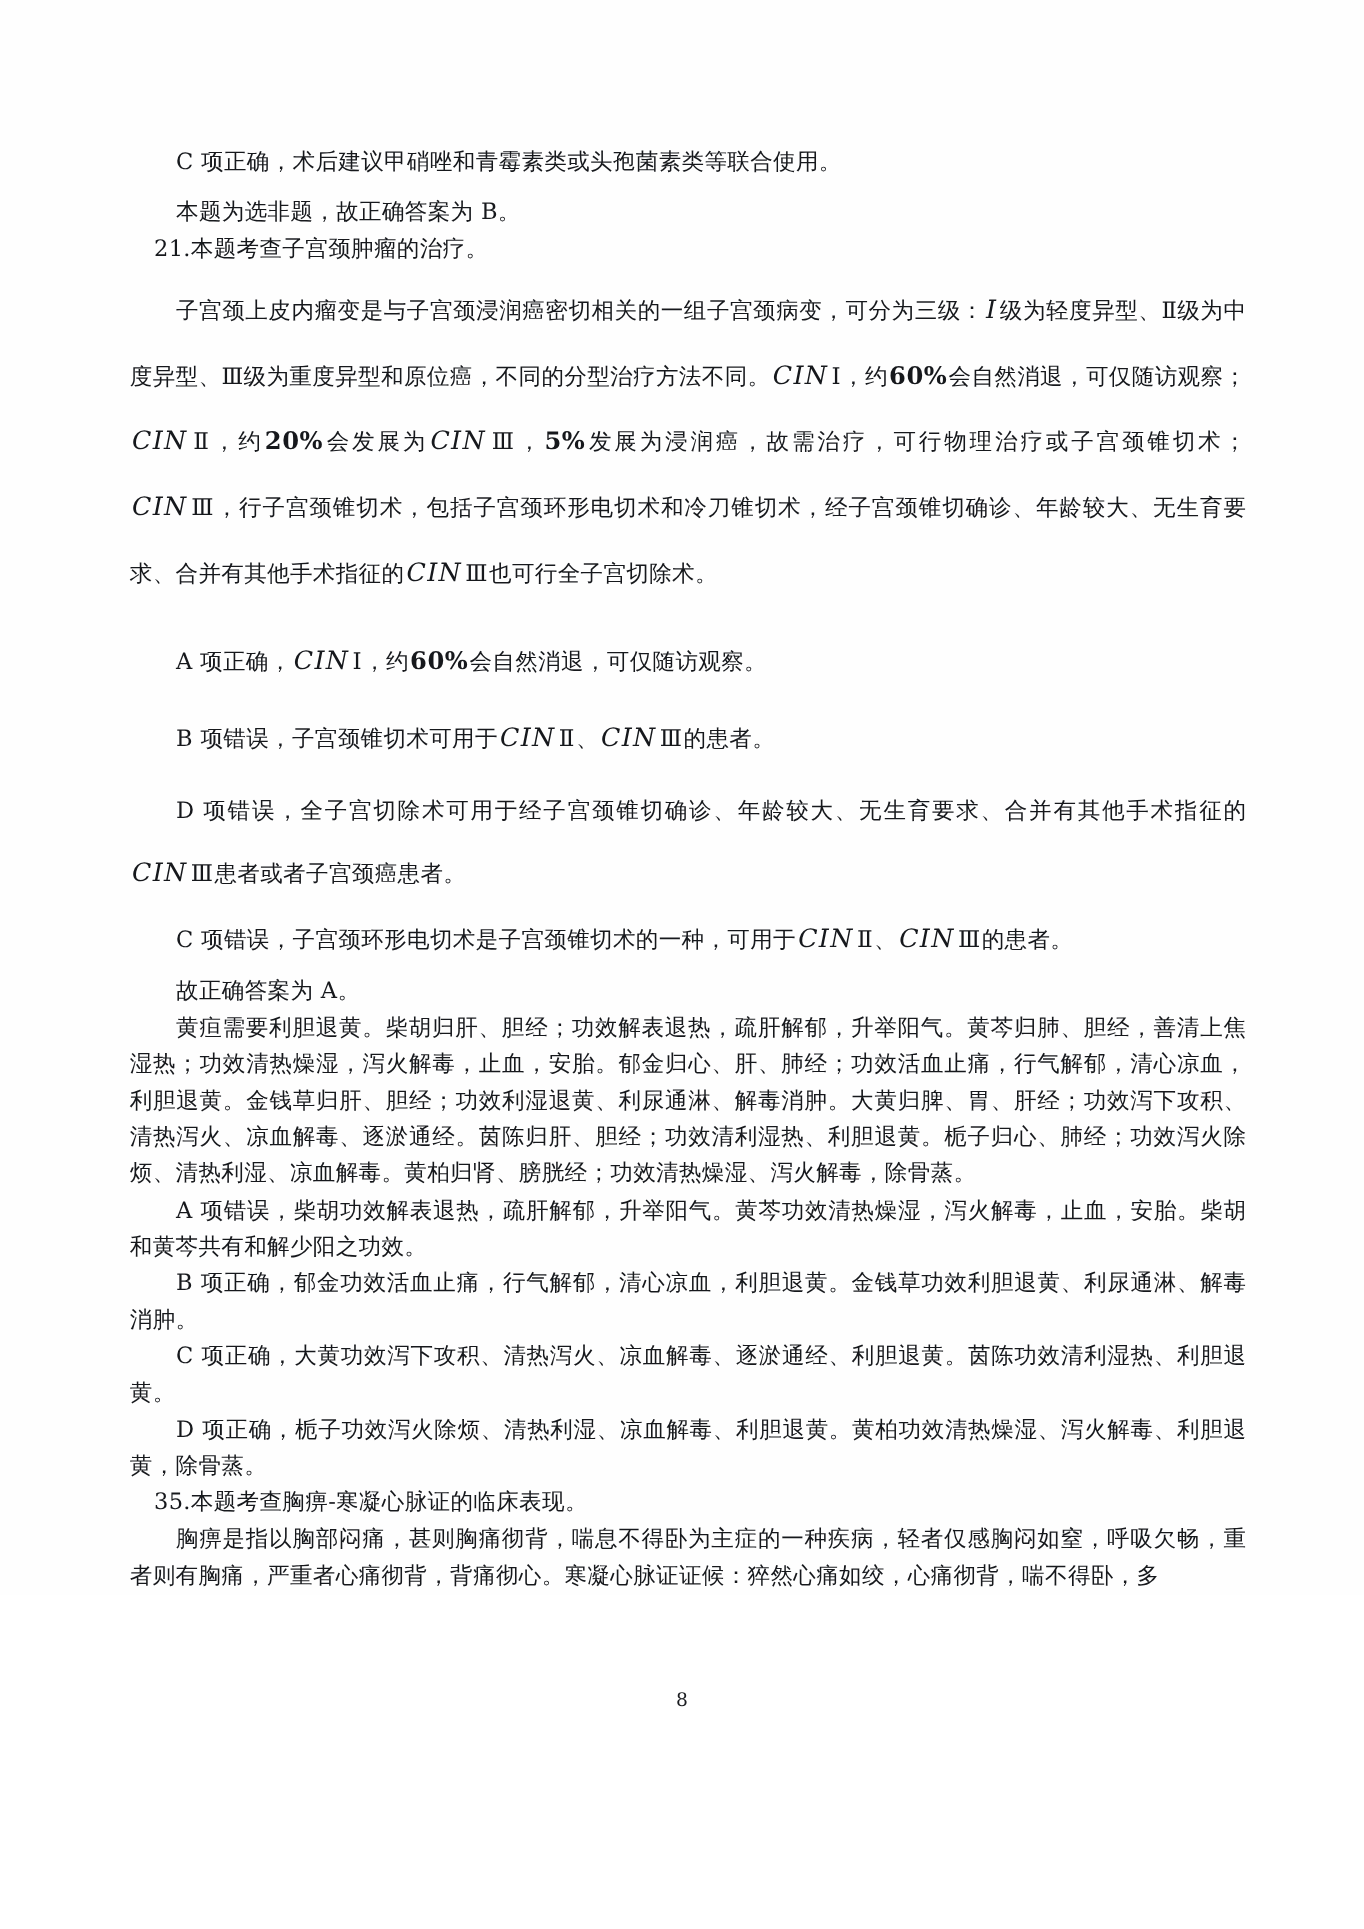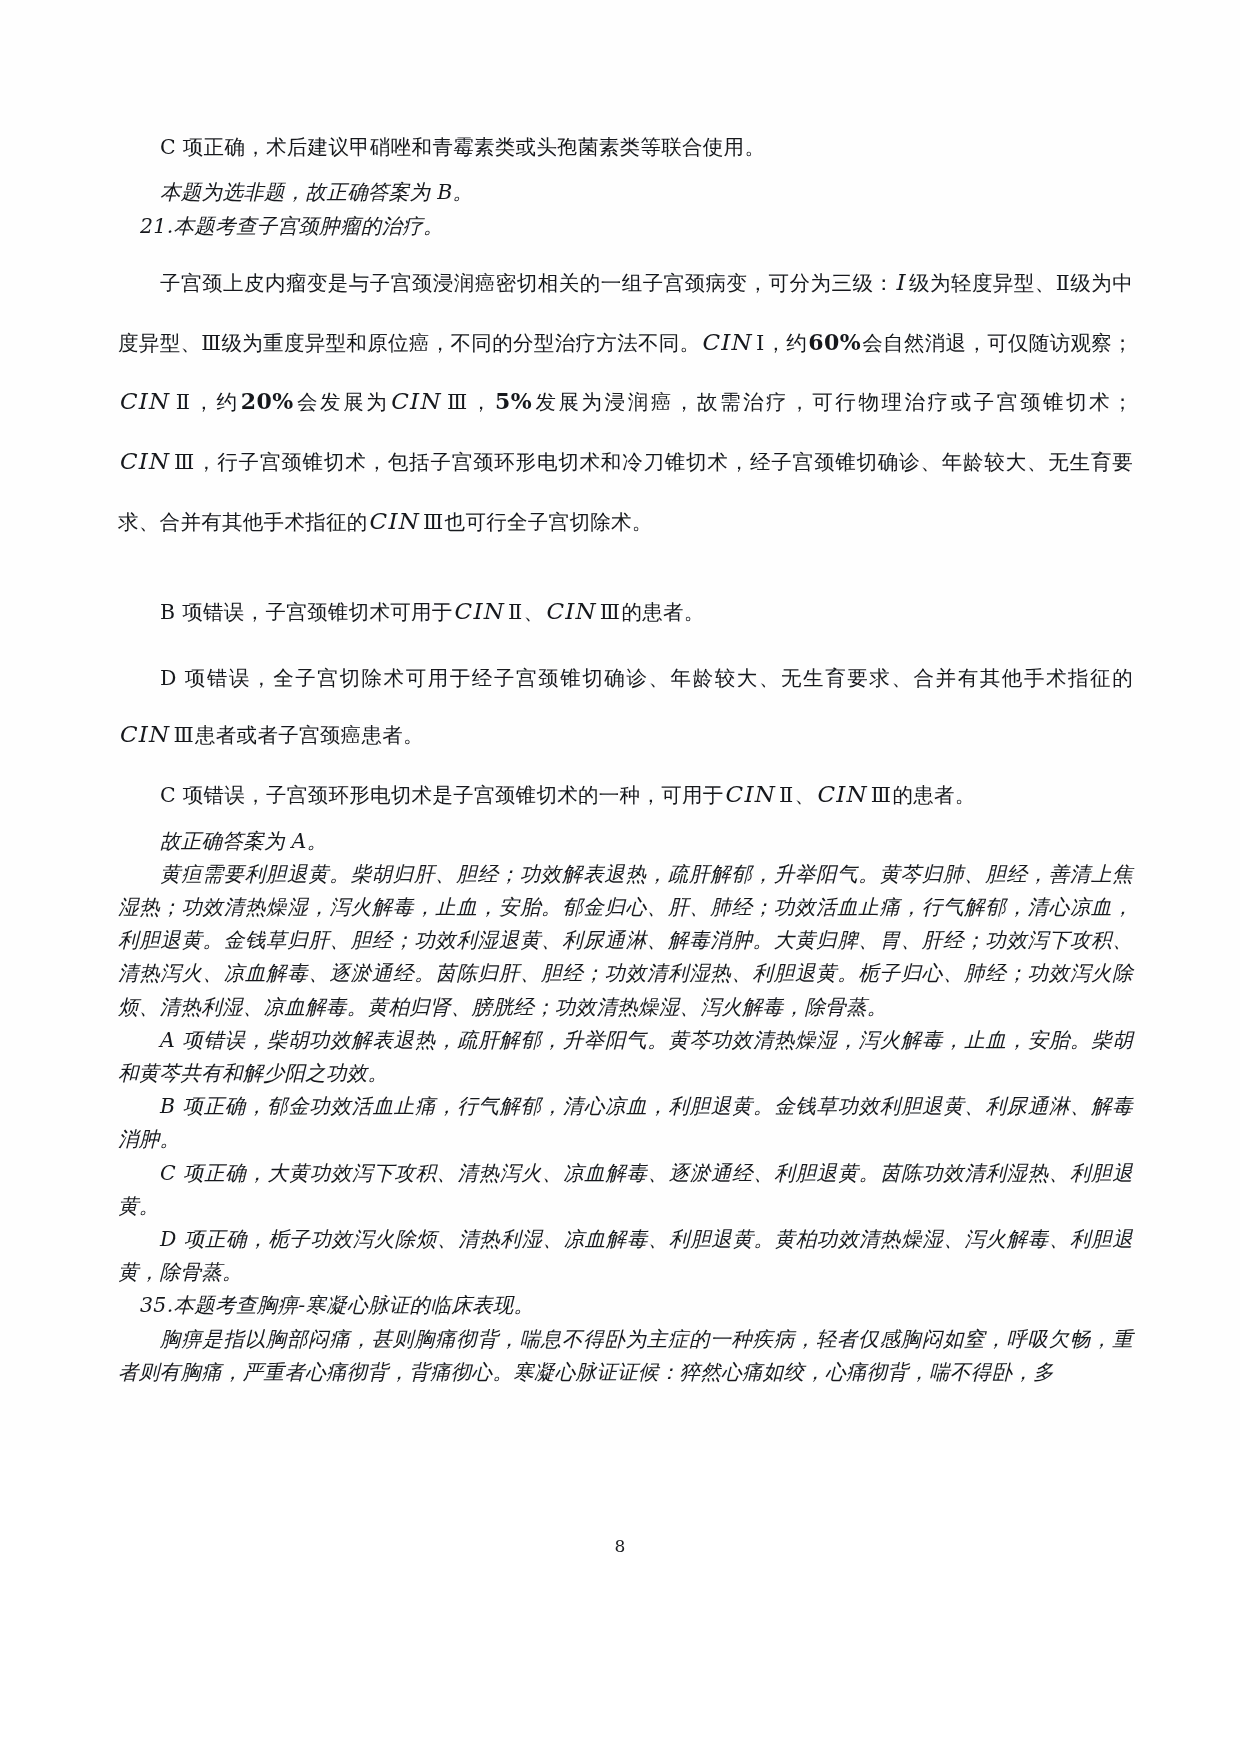--- a/index.html
+++ b/index.html
@@ -52,7 +52,6 @@
   .tight {
     line-height: 1.62;
     margin: 0;
-    font-style: italic;
   }
   .indent {
     text-indent: 42px;

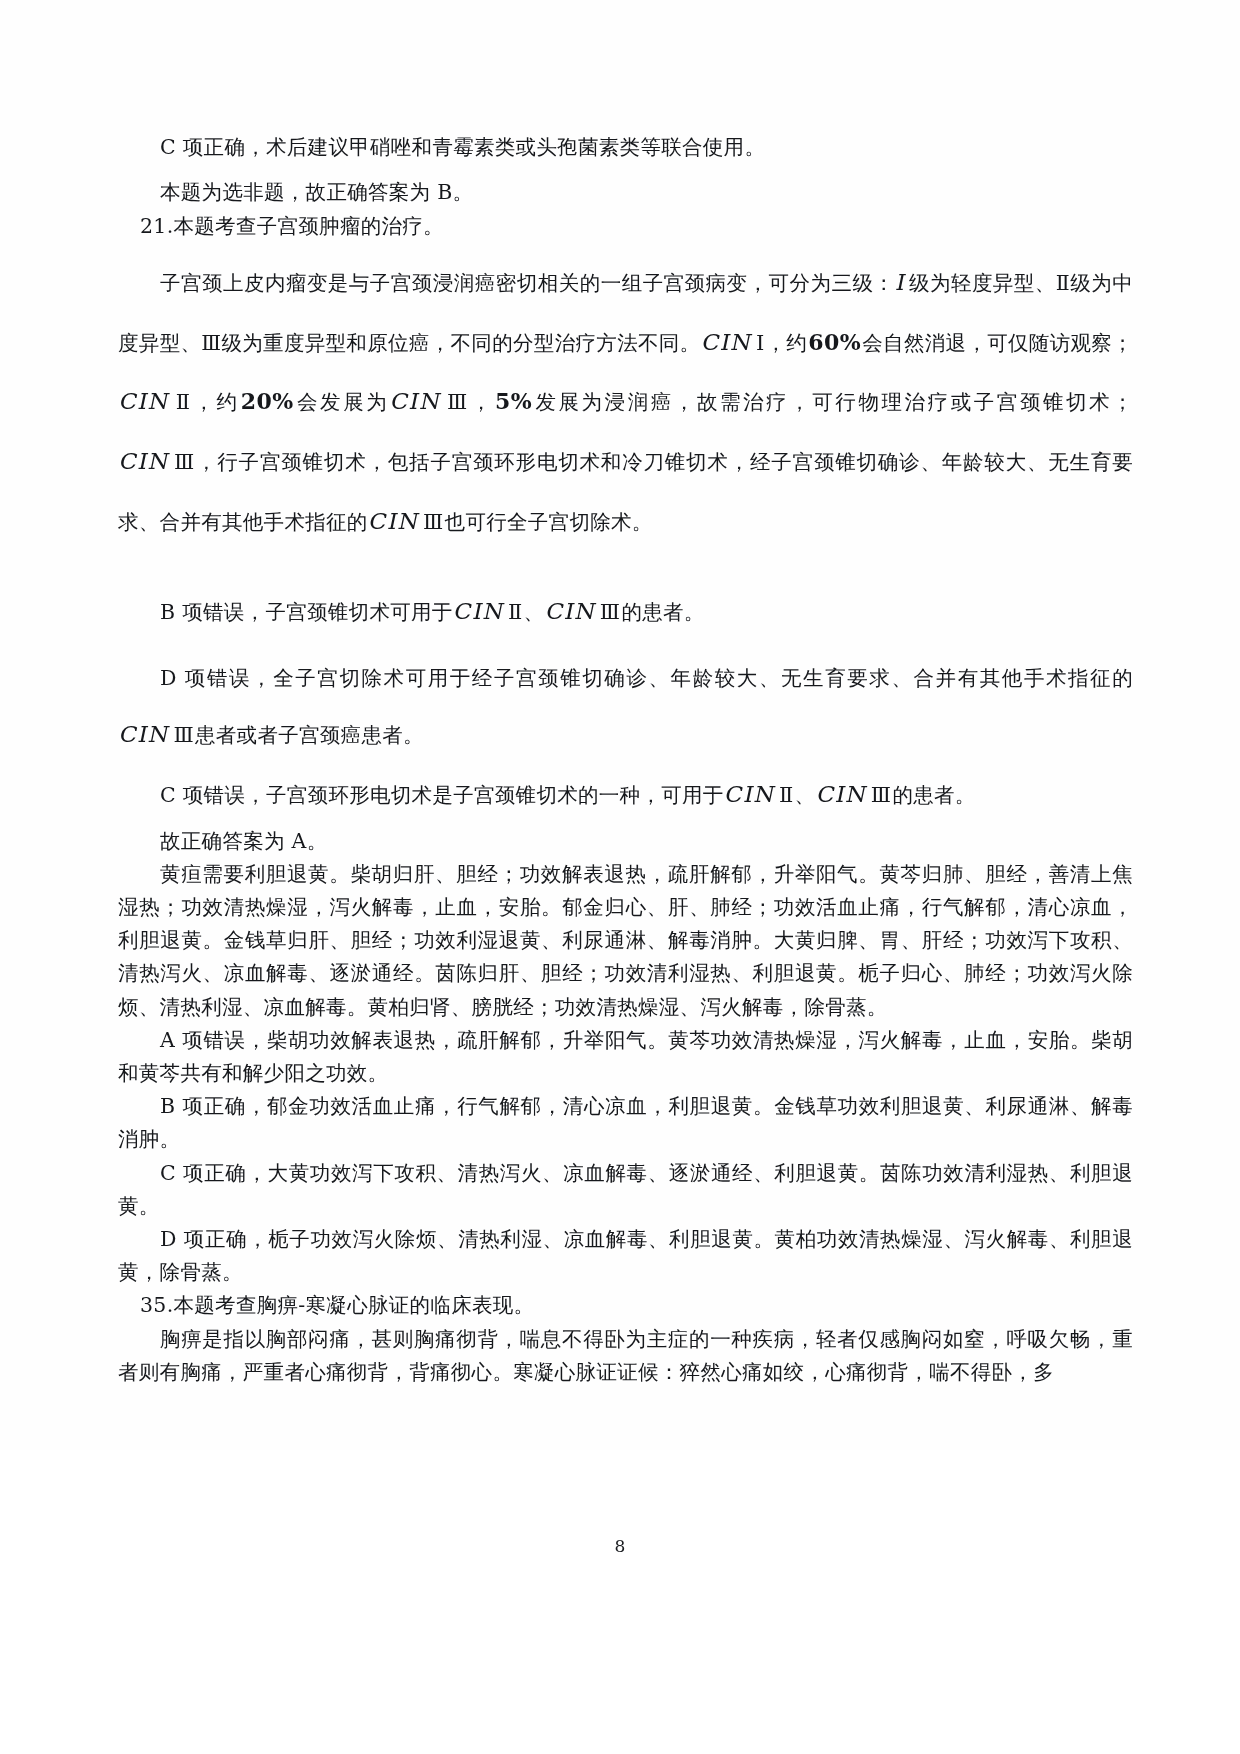--- a/index.html
+++ b/index.html
@@ -112,6 +112,7 @@
 
     <div class="gap-md"></div>
 
+    <p class="line loose-mid indent"><span>A 项正确，</span><span class="mathit">CIN</span><span class="mathrm">Ⅰ</span><span>，约</span><span class="mathnum">60%</span><span>会自然消退，可仅随访观察。</span></p>
 
     <div class="gap-sm"></div>
 

